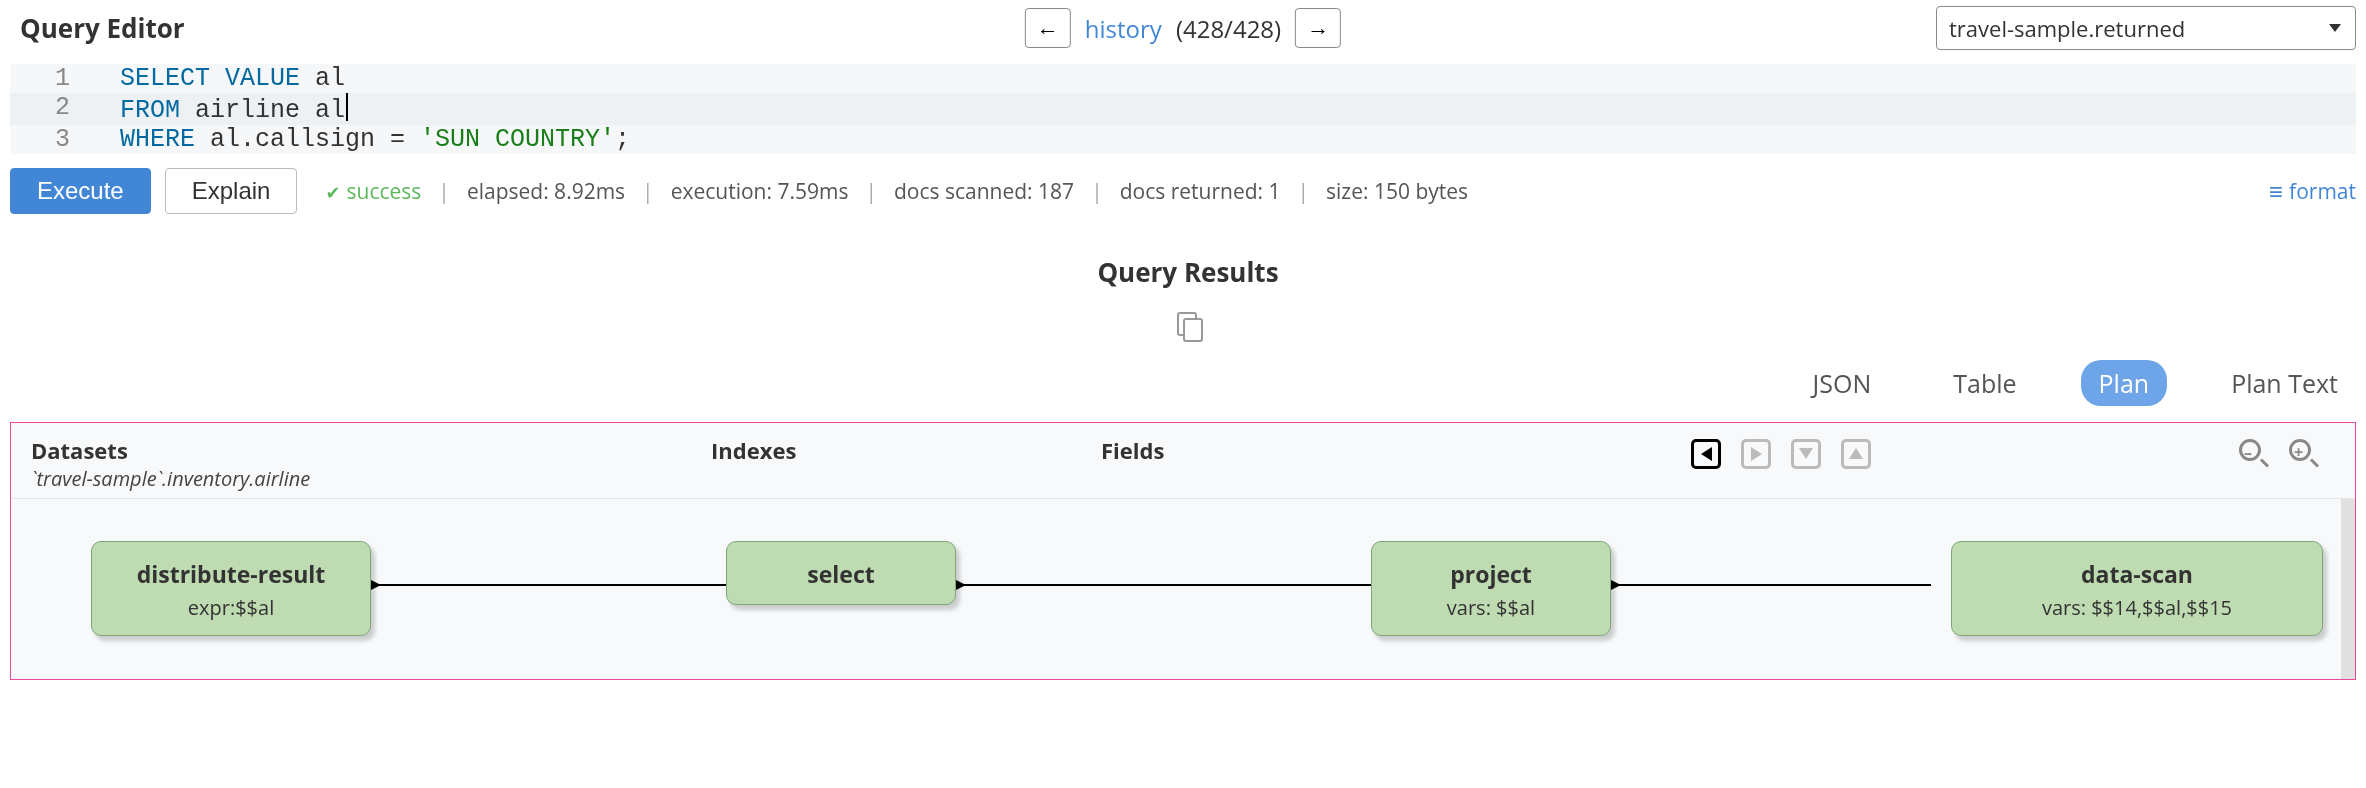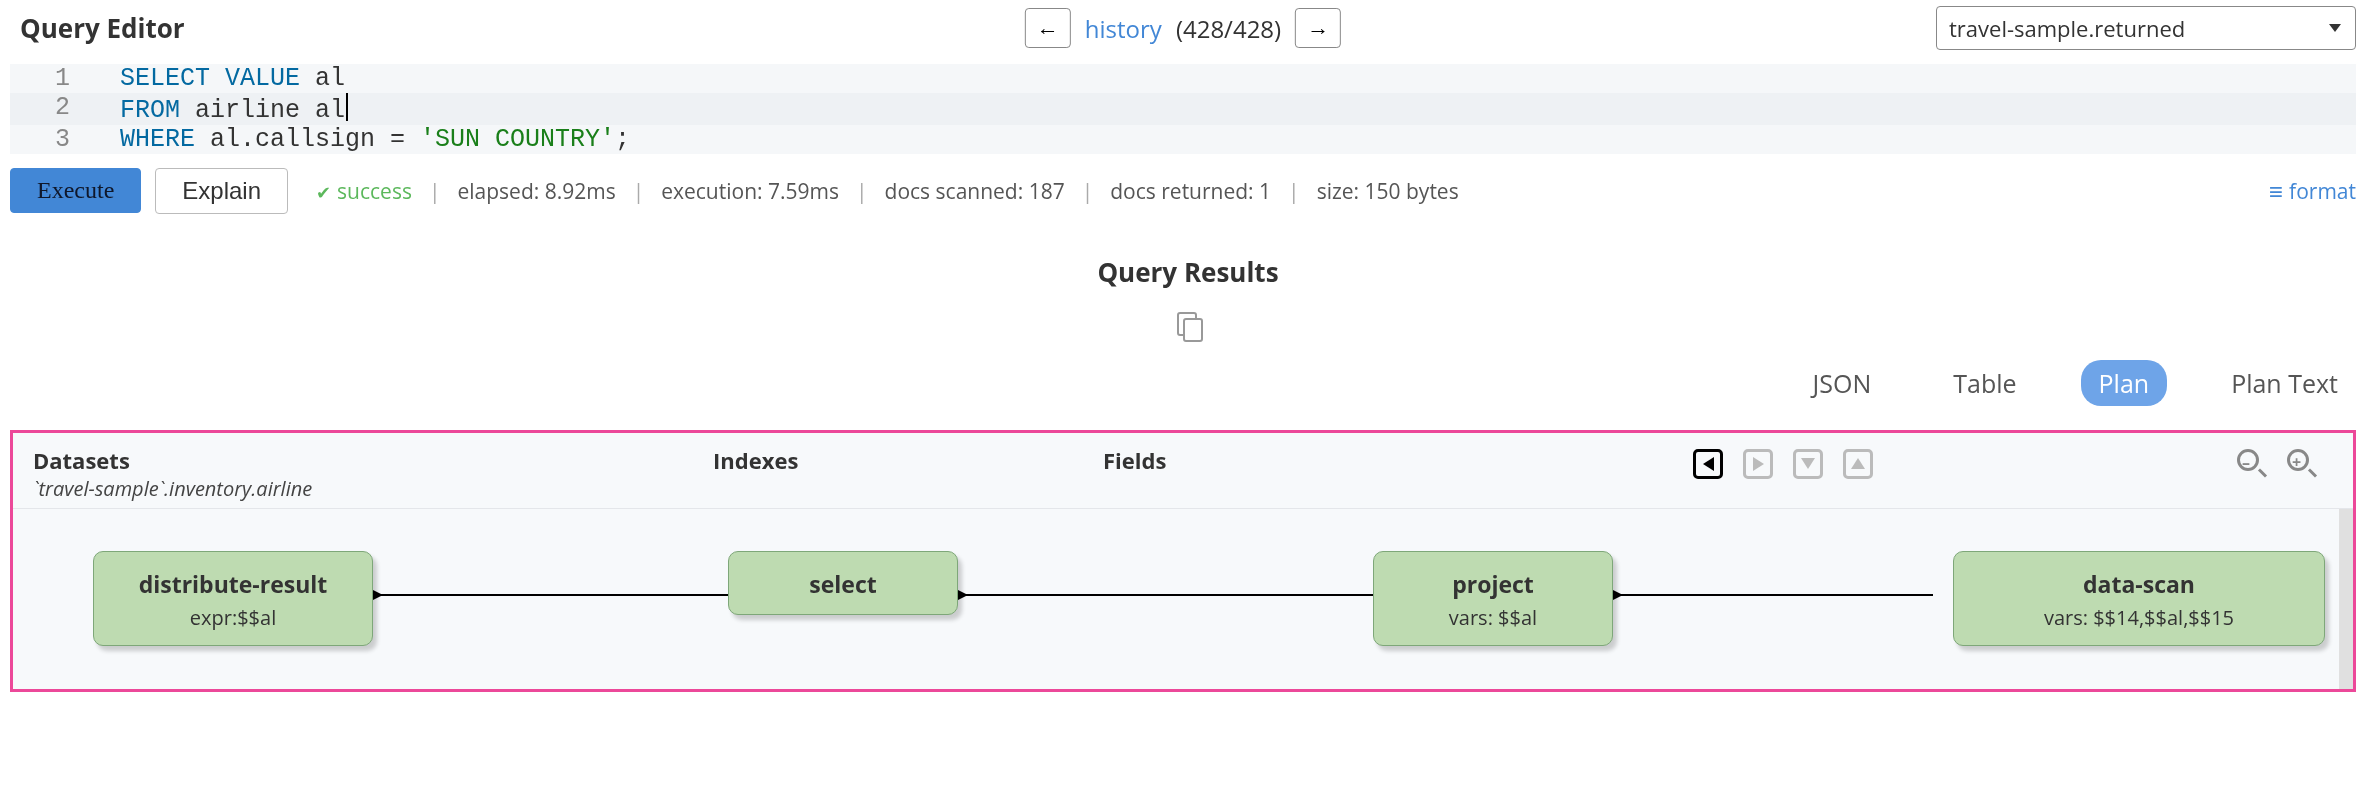--- a/index.html
+++ b/index.html
@@ -98,7 +98,7 @@
       cursor: pointer;
       border: 1px solid transparent;
     }
-    .btn-primary { background: #4287d6; color: #0f172a; border-color: #4287d6; font-family: Liberation Serif, serif; }
+    .btn-primary { background: #4287d6; color: #ffffff; border-color: #4287d6; }
     .btn-secondary { background: #fff; color: #333; border: 1px solid #bbb; }
     .status-ok { color: #5cb85c; display: flex; align-items: center; gap: 6px; margin-left: 14px; }
     .check-icon::before { content: "✔"; font-size: 18px; }

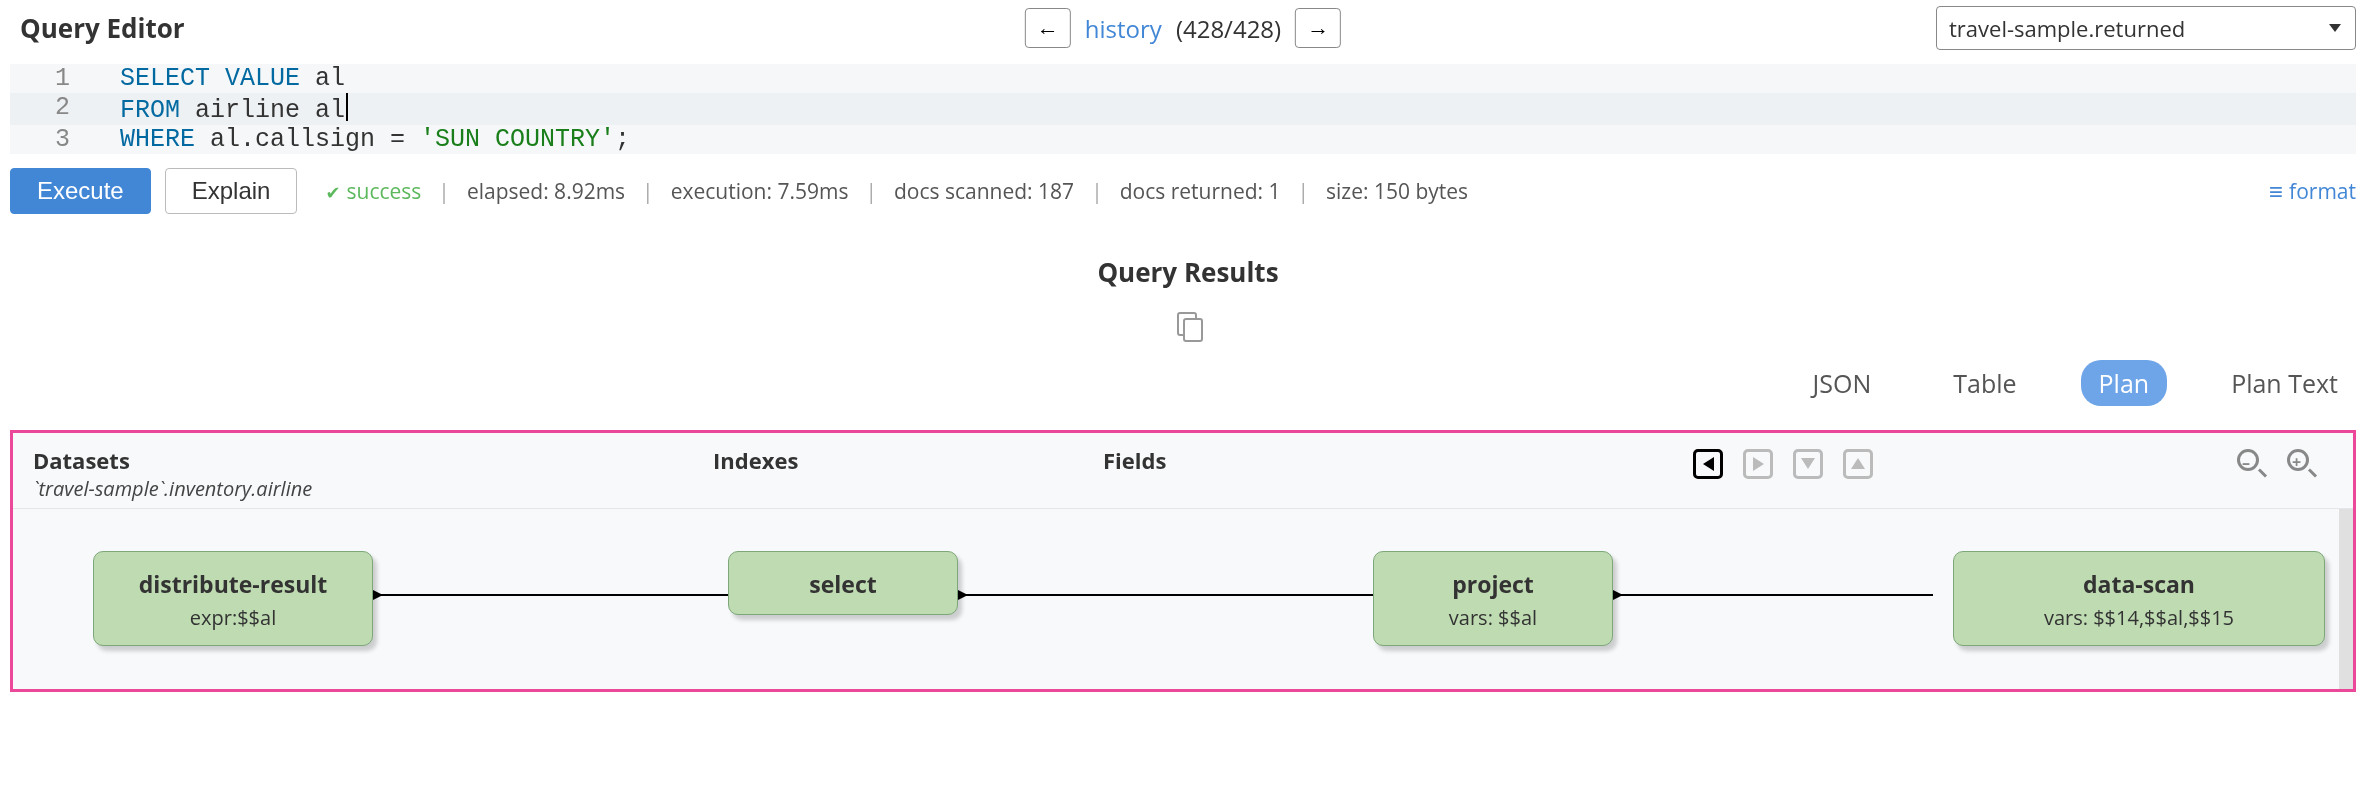--- a/index.html
+++ b/index.html
@@ -131,8 +131,8 @@
     .tab.active { background: #6ea4e8; color: #fff; }
     
     .plan-container {
-      margin: 8px 10px;
-      border: 3px solid #ec4899;
+      margin: 0 10px;
+      border: 1px solid #ec4899;
       background: #f7f9fb;
       position: relative;
     }

